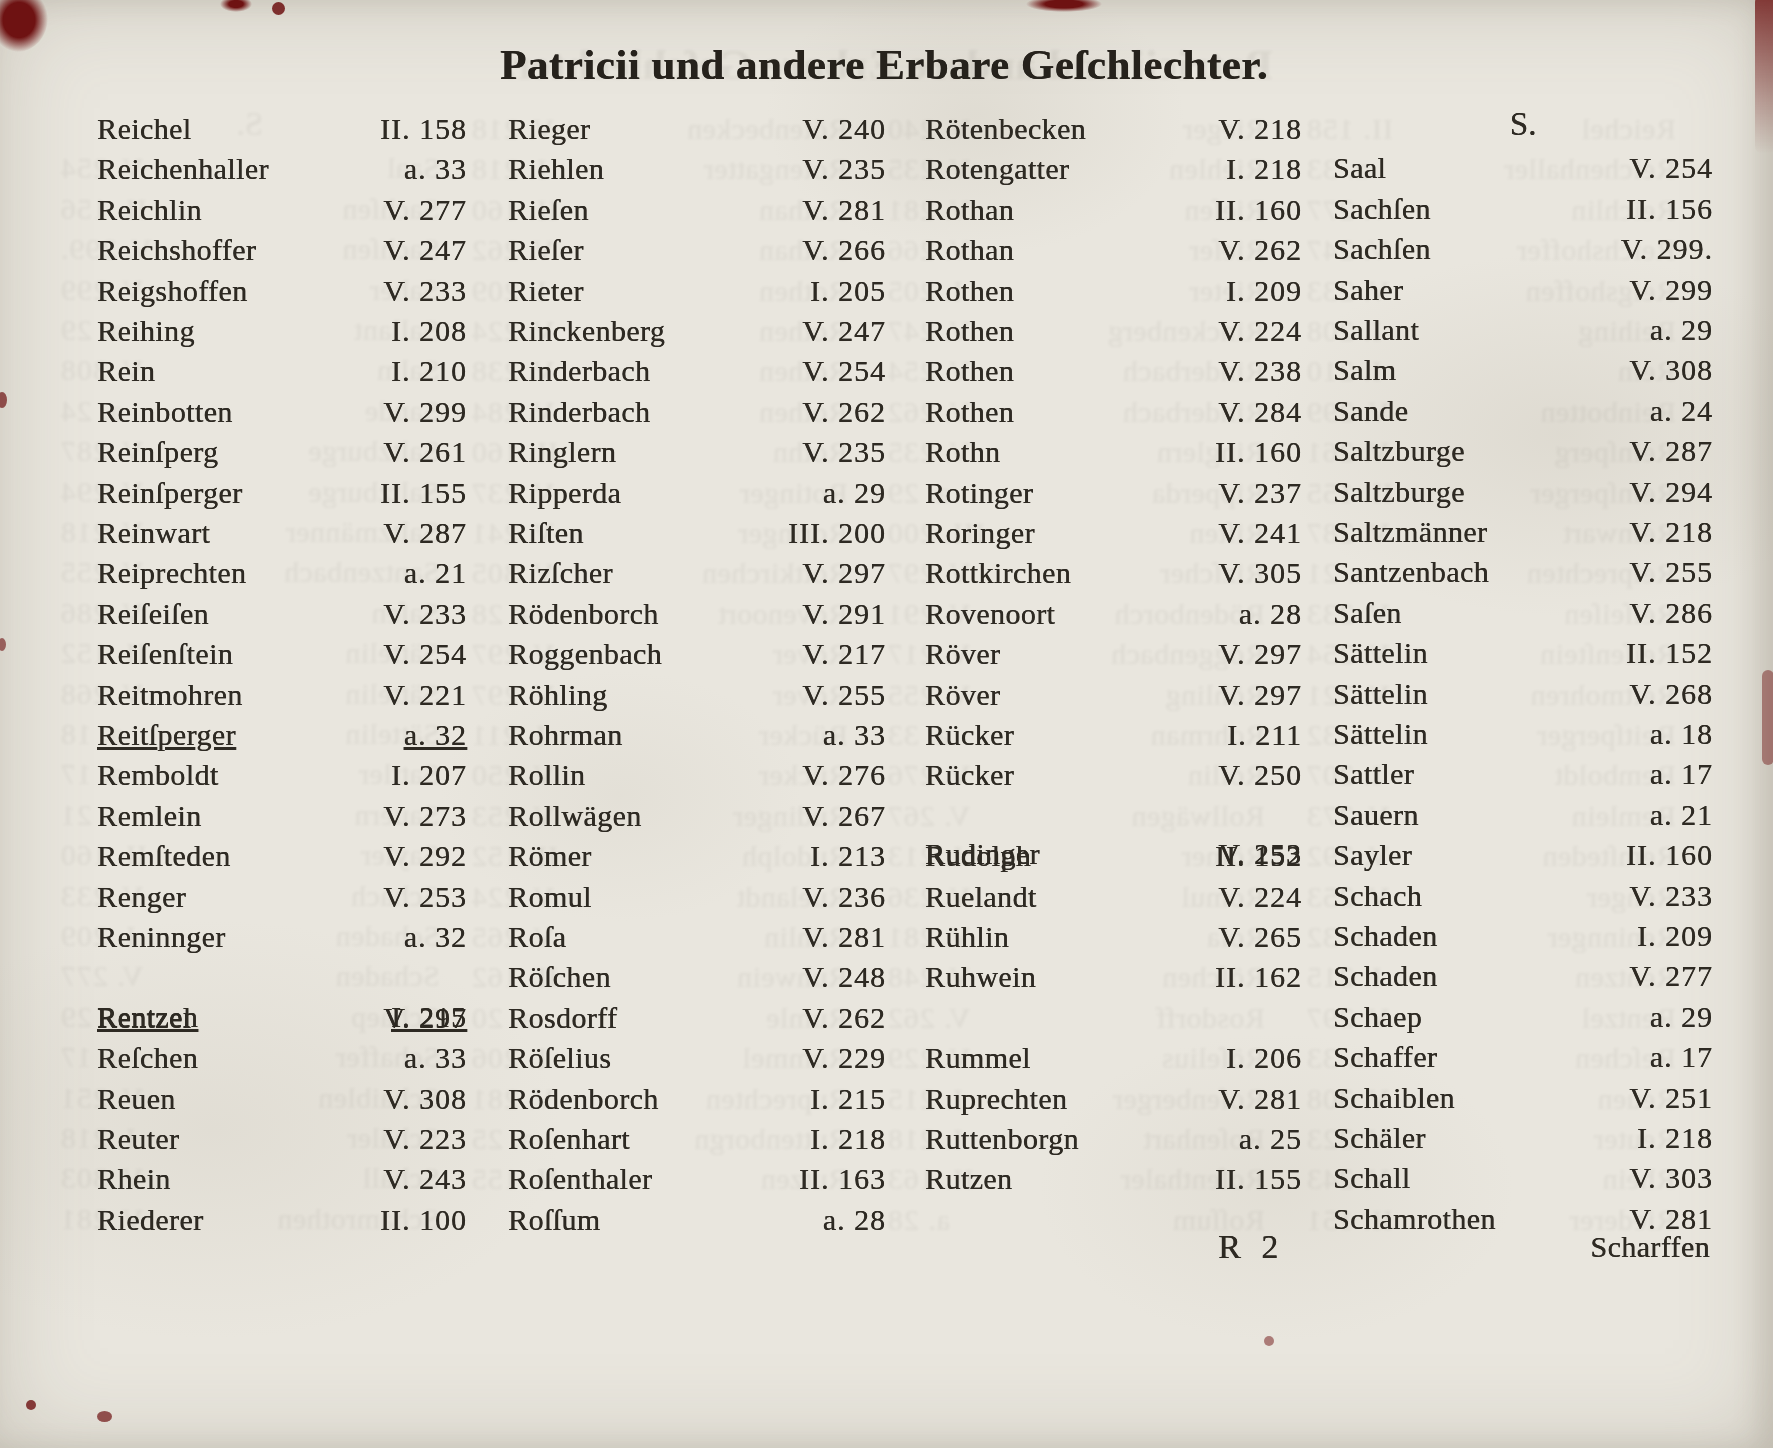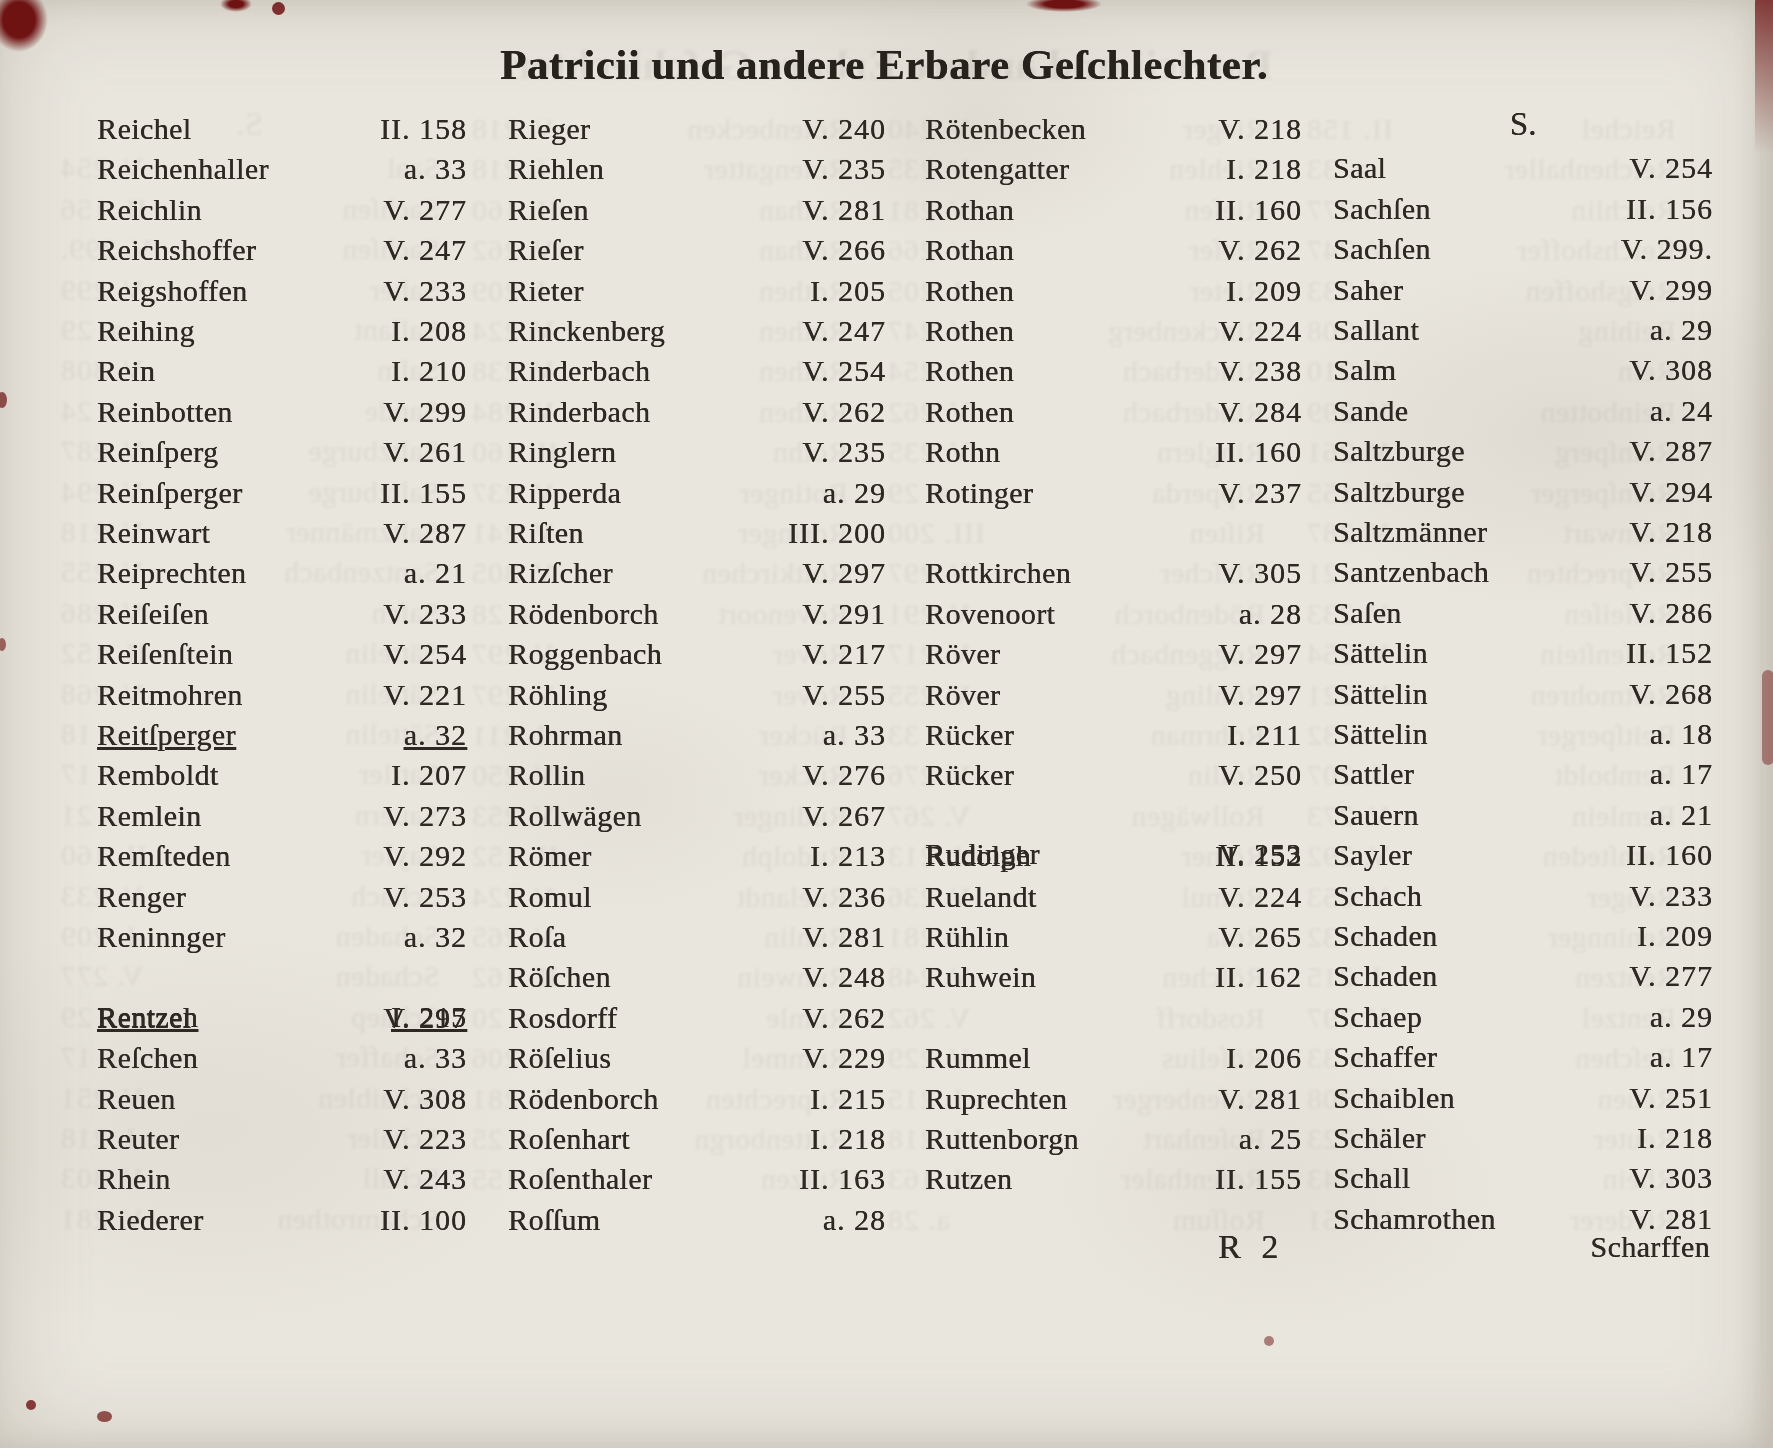--- a/index.html
+++ b/index.html
@@ -805,6 +805,10 @@
           <span class="name">Rotinger</span>
           <span class="ref">V. 237</span>
         </div>
+        <div class="row" style="top: 404px;">
+          <span class="name">Roringer</span>
+          <span class="ref">V. 241</span>
+        </div>
         <div class="row" style="top: 444.4px;">
           <span class="name">Rottkirchen</span>
           <span class="ref">V. 305</span>

